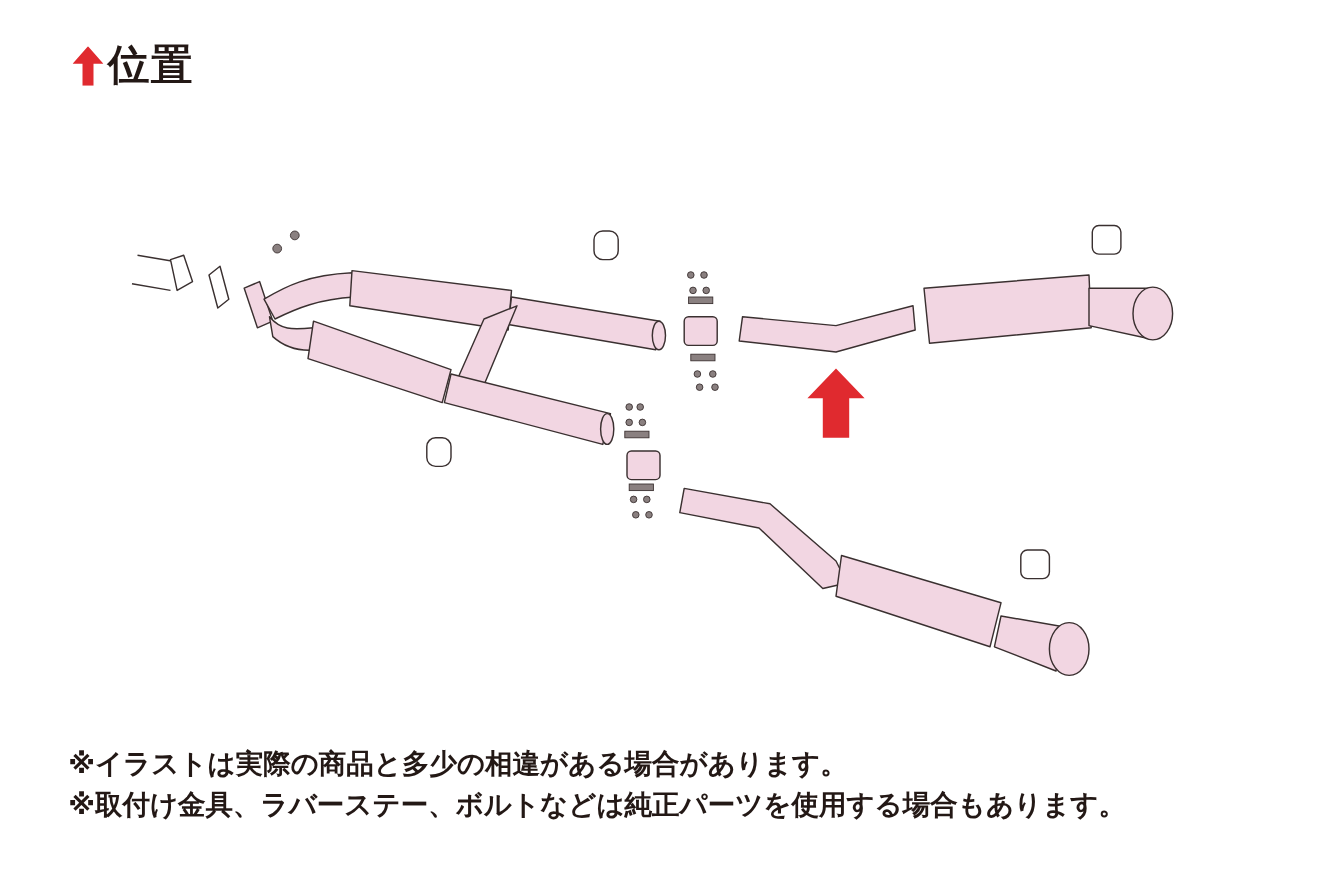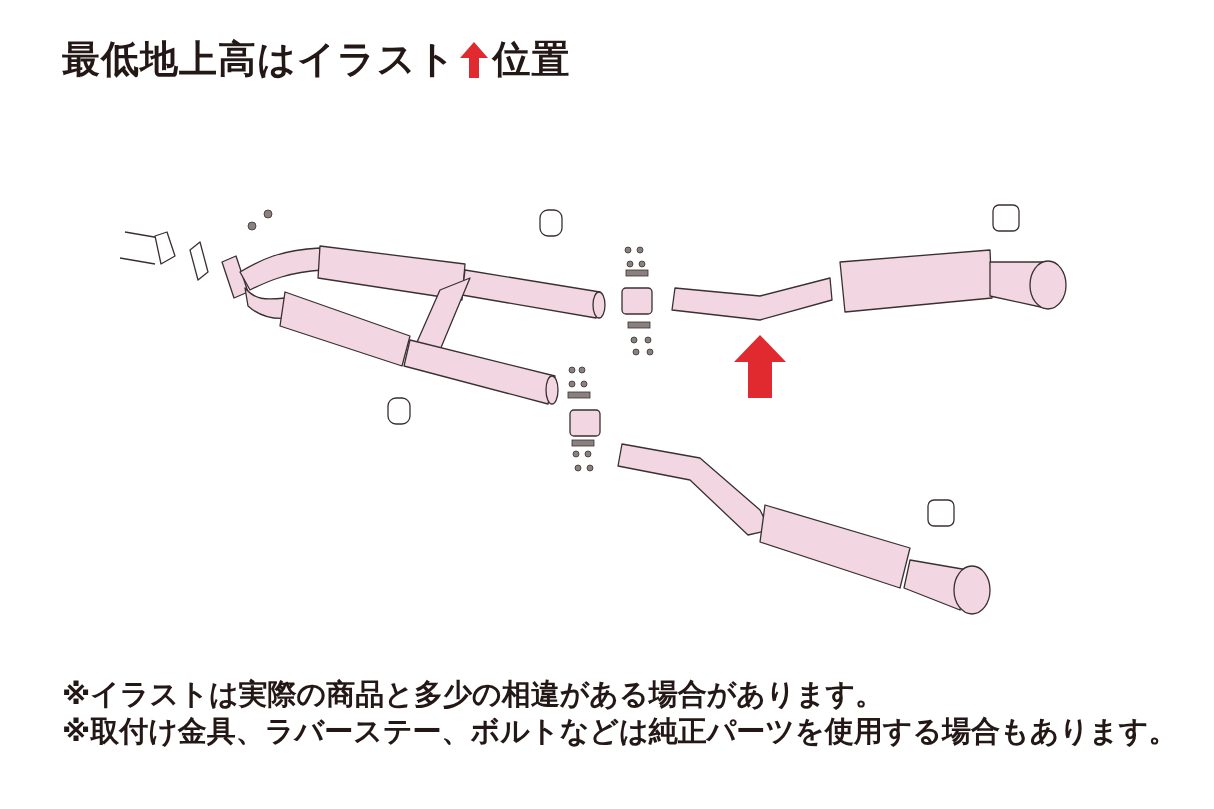--- a/index.html
+++ b/index.html
@@ -16,7 +16,6 @@
 <body>
 
 <div class="title">
-  <span>最低地上高はイラスト</span>
   <svg class="arrow" viewBox="0 0 28 36">
     <polygon points="14,0 28,16 19,16 19,36 9,36 9,16 0,16" fill="#e02a2f"></polygon>
   </svg>

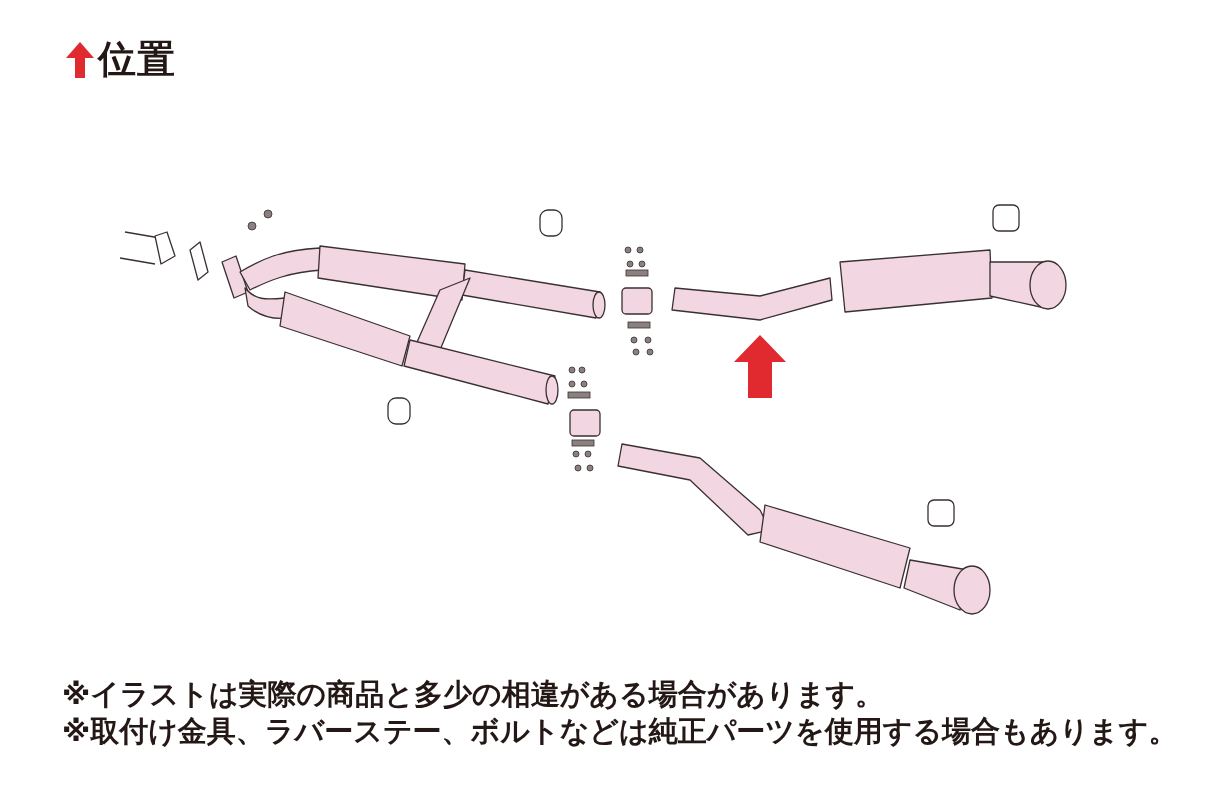--- a/index.html
+++ b/index.html
@@ -9,7 +9,7 @@
            letter-spacing: 1px; display: flex; align-items: center; white-space: nowrap; }
   .title .arrow { display: inline-block; width: 28px; height: 36px; margin: 0 4px; }
   .diagram { position: absolute; left: 0; top: 150px; width: 1214px; height: 500px; }
-  .notes { position: absolute; left: 62px; top: 676px; font-size: 29px; font-weight: bold; line-height: 37px; white-space: nowrap; }
+  .notes { position: absolute; left: 62px; top: 676px; font-size: 25px; font-weight: bold; line-height: 37px; white-space: nowrap; }
   .note { display: block; }
 </style>
 </head>

